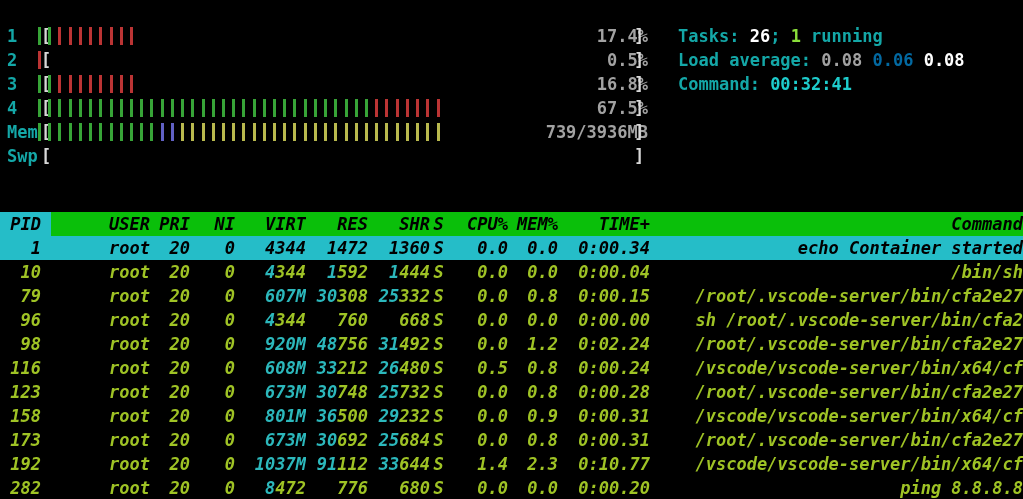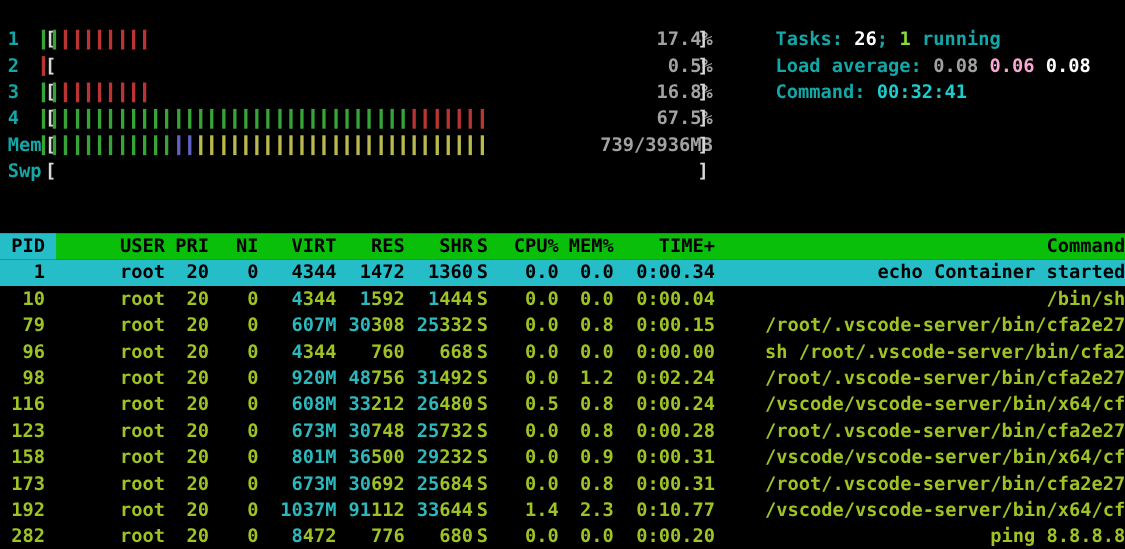--- a/index.html
+++ b/index.html
@@ -28,7 +28,7 @@
   .bar-blue{background:#6161c4;}
   .bar-yellow{background:#b9b94e;}
   
-  .iline{position:absolute;left:678px;height:24px;white-space:pre;margin-left:27px;}
+  .iline{position:absolute;left:678px;height:24px;white-space:pre;}
   .c-label{color:#14a7a7;}
   .c-white{color:#ffffff;}
   .c-gray{color:#a2a2a2;}

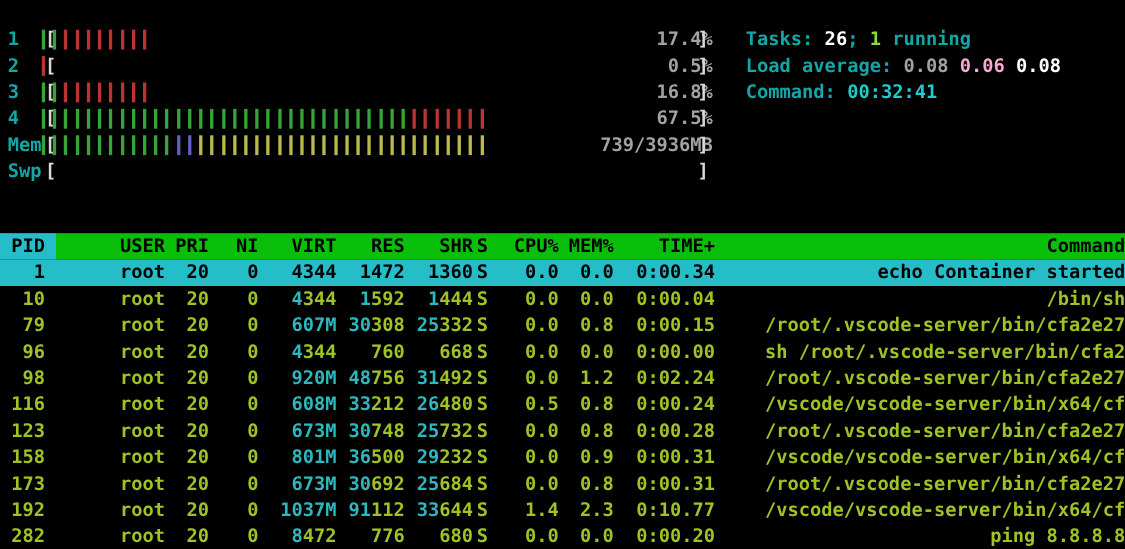--- a/index.html
+++ b/index.html
@@ -33,7 +33,7 @@
   .c-white{color:#ffffff;}
   .c-gray{color:#a2a2a2;}
   .c-brightgreen{color:#8ade3a;}
-  .c-loadfive{color:#f9a8d4;}
+  .c-loadfive{color:#0369a1;}
   .c-boldcyan{color:#1ecccc;text-align:center;}
   
   .grid{

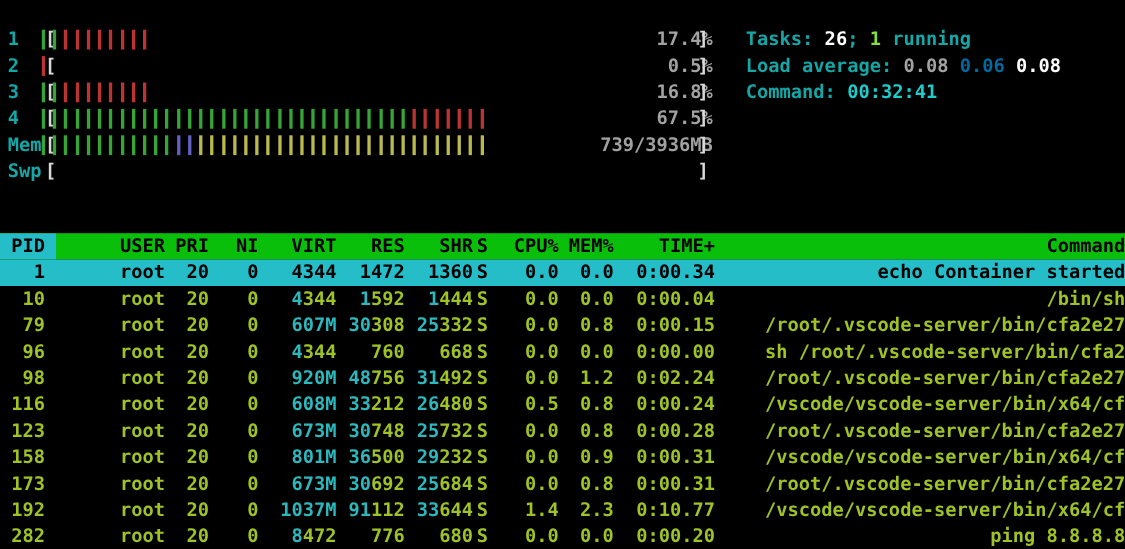--- a/index.html
+++ b/index.html
@@ -39,7 +39,7 @@
   .grid{
     display:grid;
     grid-template-columns:41px 10px 99px 40px 45px 71px 62px 62px 17px 61px 50px 92px 25px 1fr;
-    height:24px;white-space:pre;overflow:hidden;
+    height:24px;white-space:pre;overflow:hidden;font-style:italic;
   }
   .thead{position:absolute;left:0;top:212px;width:1023px;background:#0abf0a;color:#000;}
   .thead .cell{cursor:pointer;}

